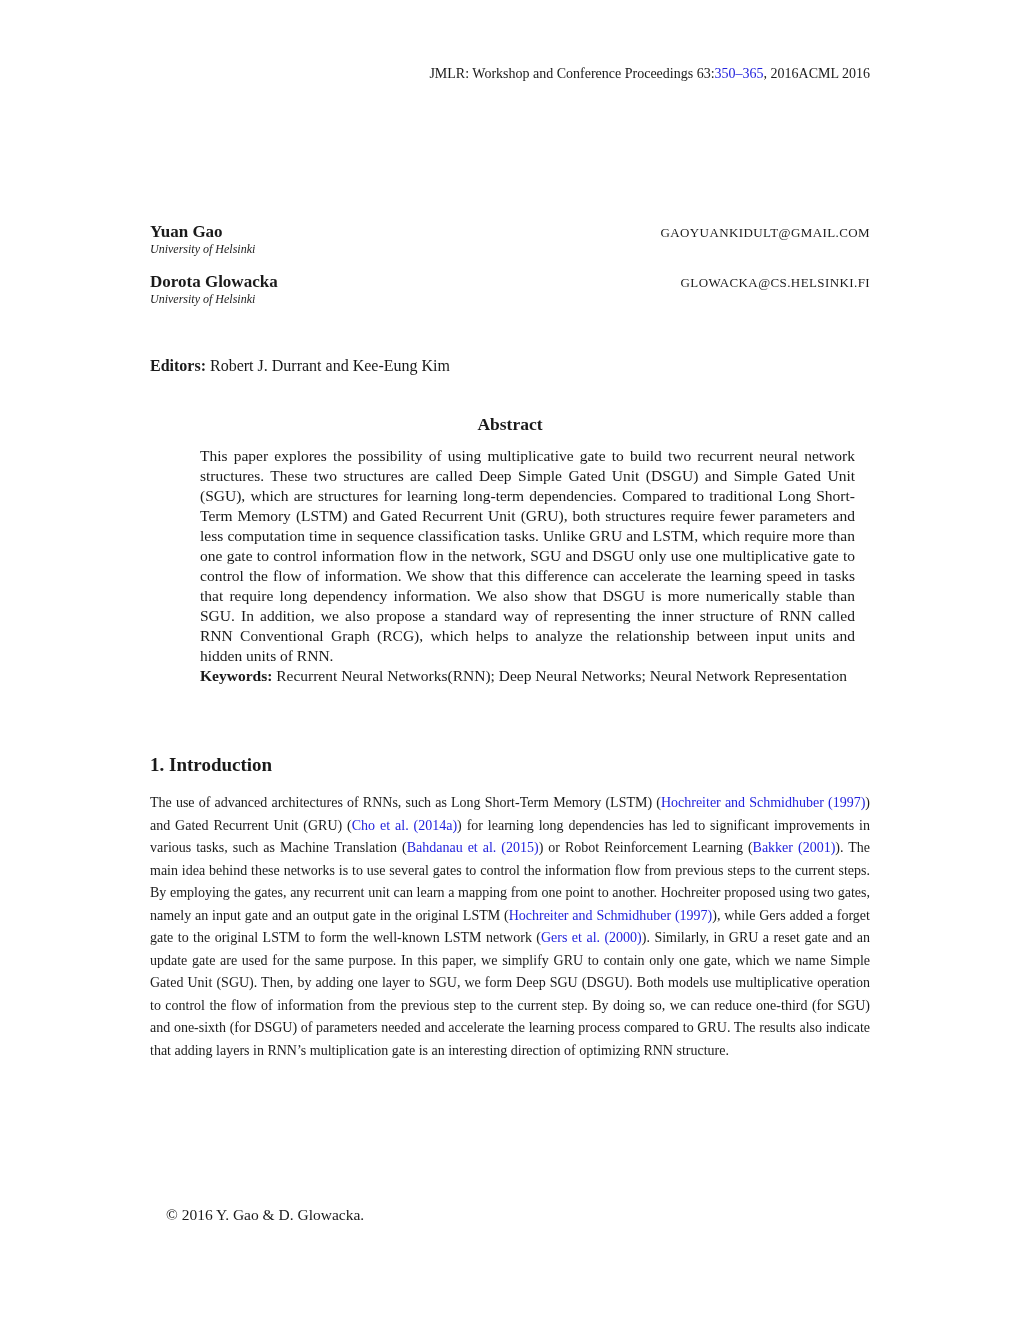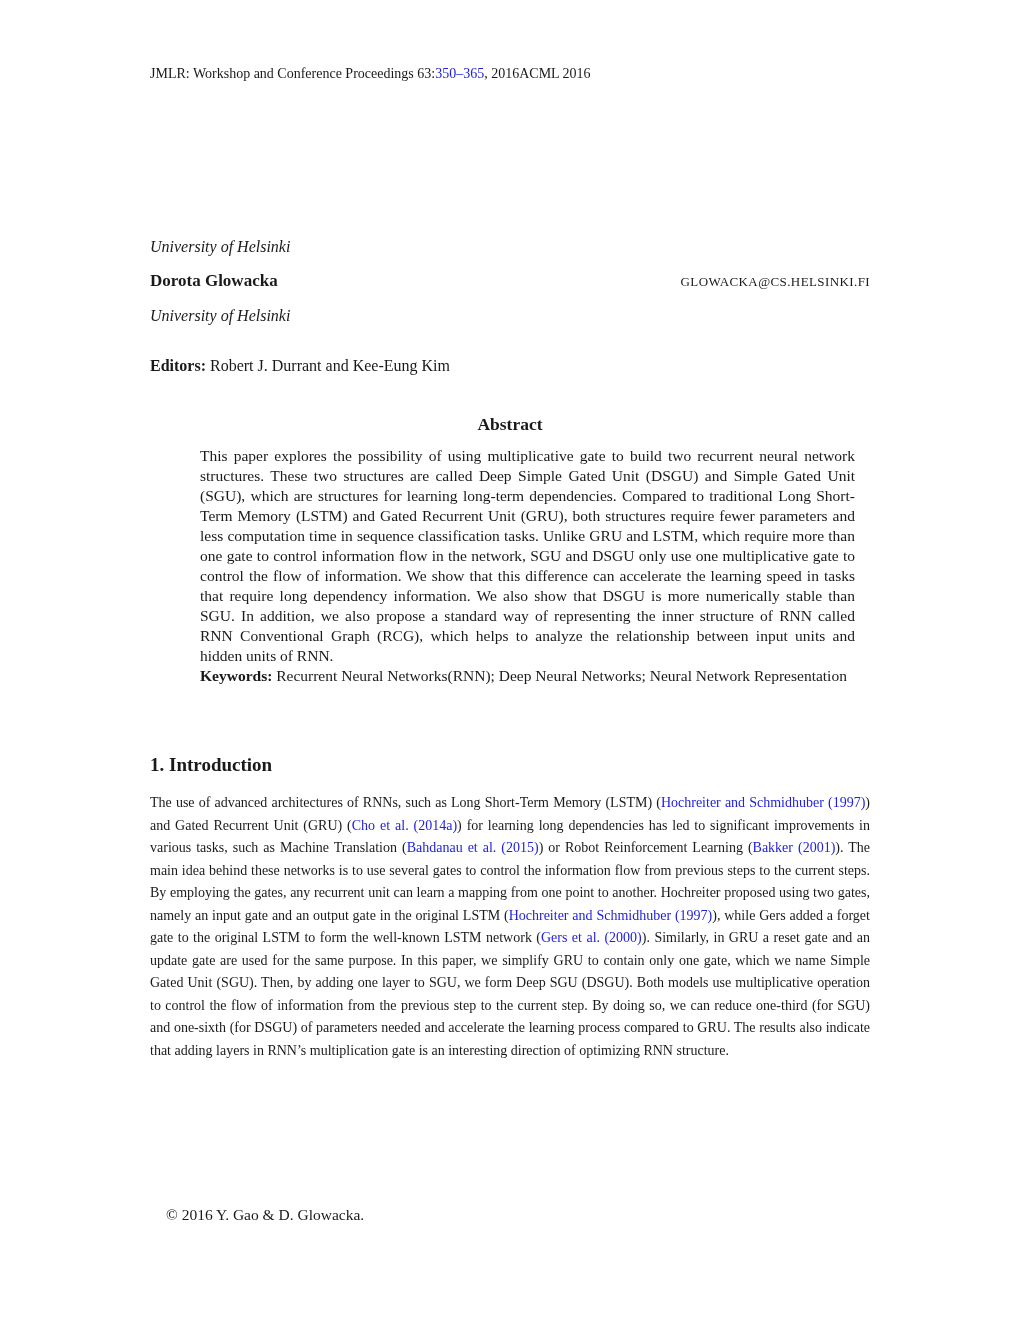--- a/index.html
+++ b/index.html
@@ -20,7 +20,7 @@
     left: 150px;
     width: 720px;
     display: flex;
-    justify-content: flex-start;
+    justify-content: flex-end;
     font-size: 14px;
   }
   .cite-link { color: #2222dd; text-decoration: none; cursor: pointer; }

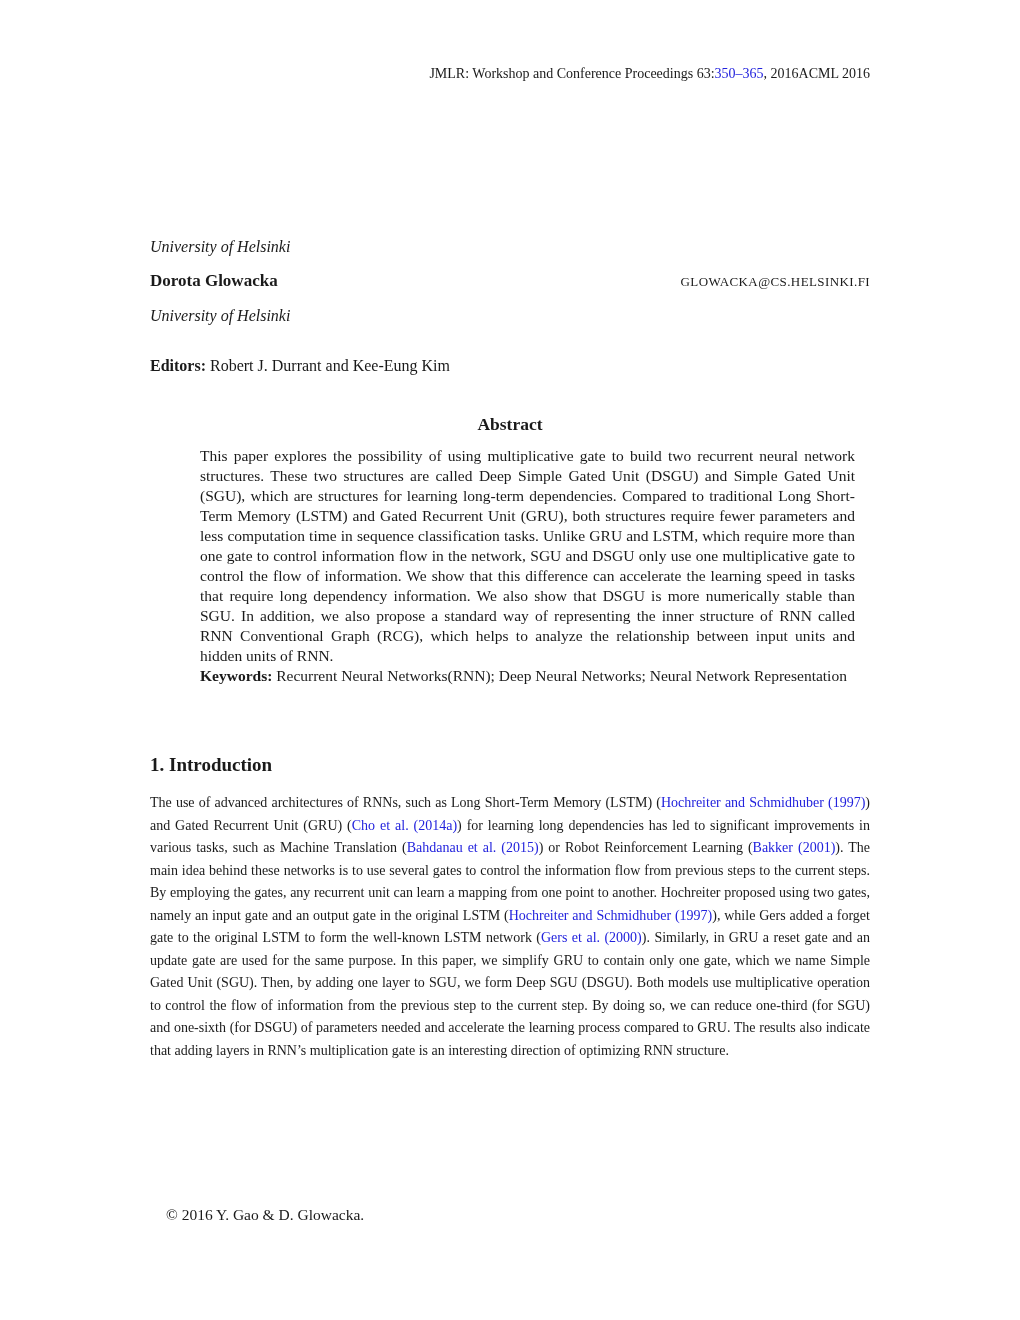--- a/index.html
+++ b/index.html
@@ -98,6 +98,10 @@
 
   <div class="authors">
     <div class="author-block">
+      <div class="author-row">
+        <span class="author-name">Yuan Gao</span>
+        <span class="author-email">GAOYUANKIDULT@GMAIL.COM</span>
+      </div>
       <div class="author-affiliation">University of Helsinki</div>
     </div>
     <div class="author-block">

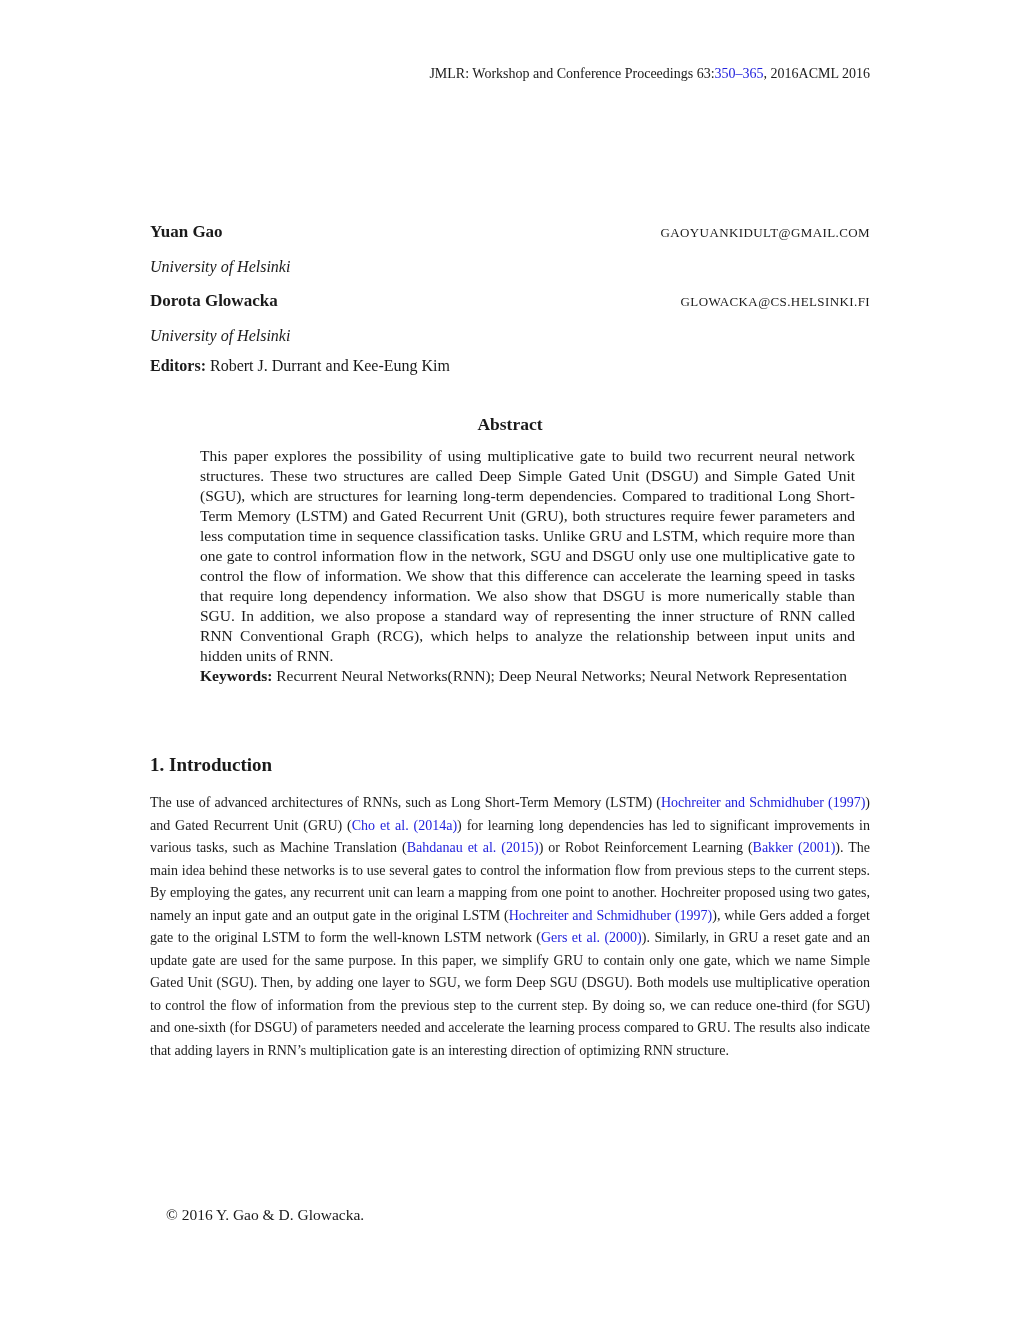--- a/index.html
+++ b/index.html
@@ -39,7 +39,7 @@
   .author-row { display: flex; justify-content: space-between; align-items: baseline; }
   .author-name { font-weight: bold; font-size: 17px; }
   .author-email { font-size: 13px; letter-spacing: 0.4px; }
-  .author-affiliation { font-style: italic; font-size: 16px; margin-top: 16px; }
+  .author-affiliation { font-style: italic; font-size: 12px; margin-top: 0; }
   .editors-line { position: absolute; top: 357px; left: 150px; width: 720px; font-size: 16px; }
   .editors-label, .keywords-label { font-weight: bold; }
   .abstract-heading {

